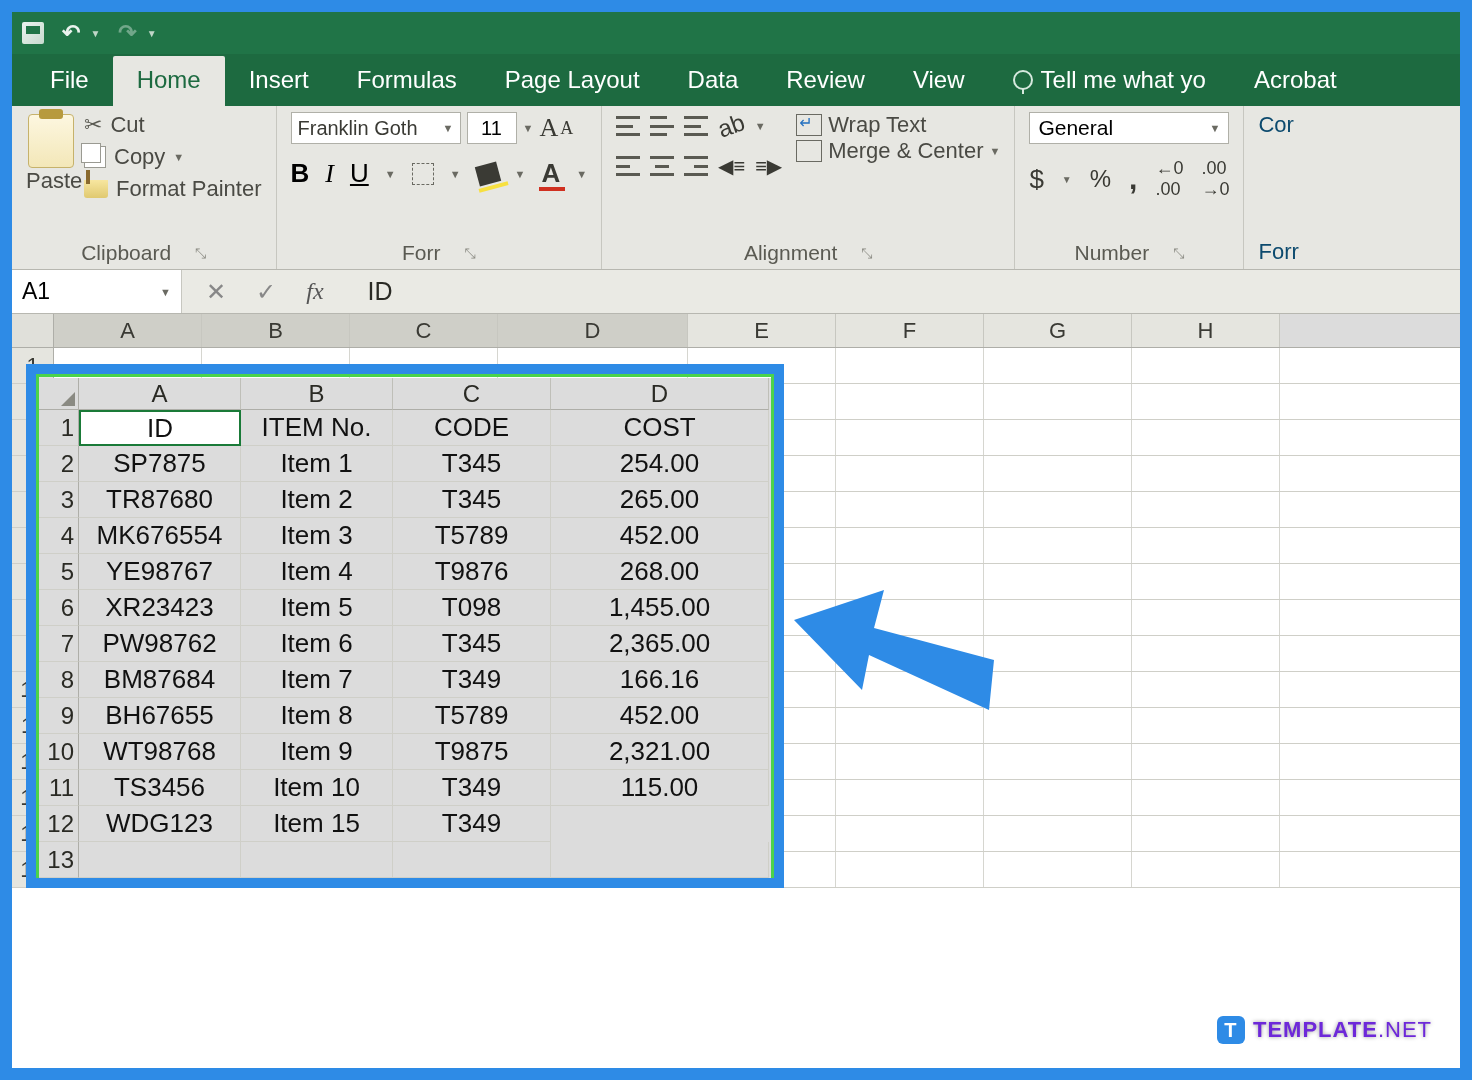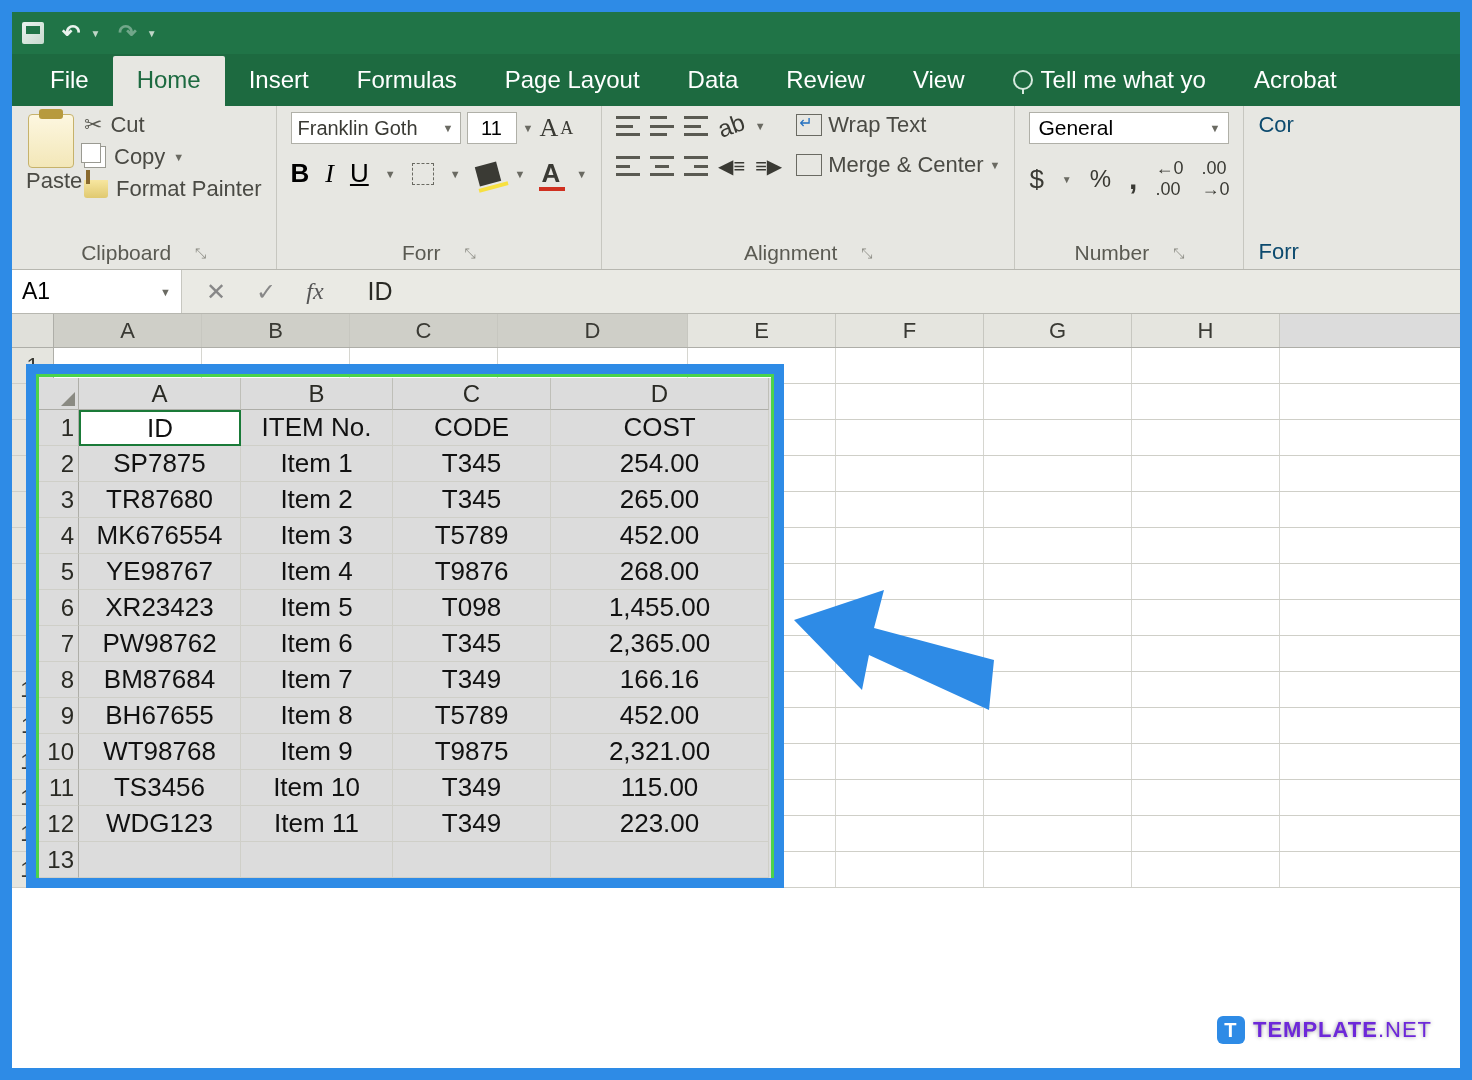--- a/index.html
+++ b/index.html
@@ -60,7 +60,7 @@
   .orient-ic { font-size:24px; transform:rotate(-20deg); color:#3a3a34; }
   .align-bot { display:flex; gap:10px; align-items:center; margin-top:14px; }
   .ind-ic { font-size:20px; color:#3a3a34; }
-  .wrap-col { display:flex; flex-direction:column; gap:14px; font-size:22px; color:#4a4a44; margin-left:14px; }
+  .wrap-col { display:flex; flex-direction:column; font-size:22px; color:#4a4a44; margin-left:14px; }
   .wrap-row { display:flex; align-items:center; gap:6px; white-space:nowrap; }
   .wrap-ic { width:26px; height:22px; border:1px solid #6a6a62; position:relative; }
   .wrap-ic::before{content:"↵";position:absolute;left:2px;top:-2px;color:#2470c0;font-size:16px;}

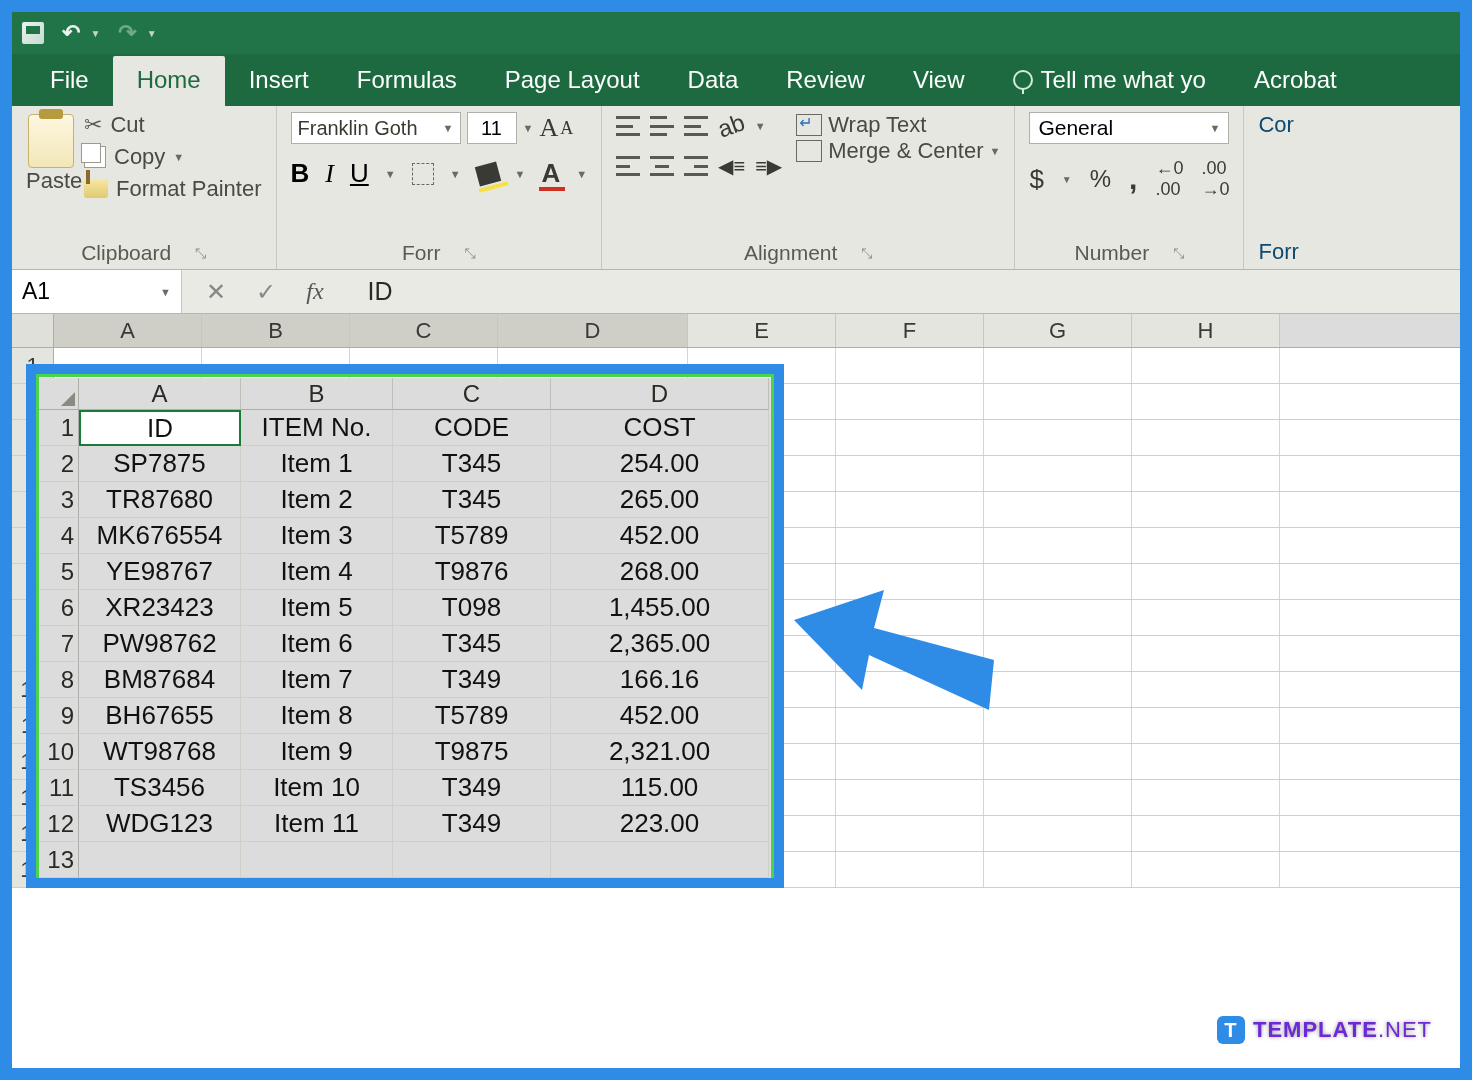--- a/index.html
+++ b/index.html
@@ -581,7 +581,7 @@
         <div class="trow">
           <div class="trh">12</div>
   <div class="td idcol">WDG123</div>
-  <div class="td itcol">Item 11</div>
+  <div class="td itcol">Item 15</div>
   <div class="td cdcol">T349</div>
   <div class="td cscol">223.00</div>
         </div>

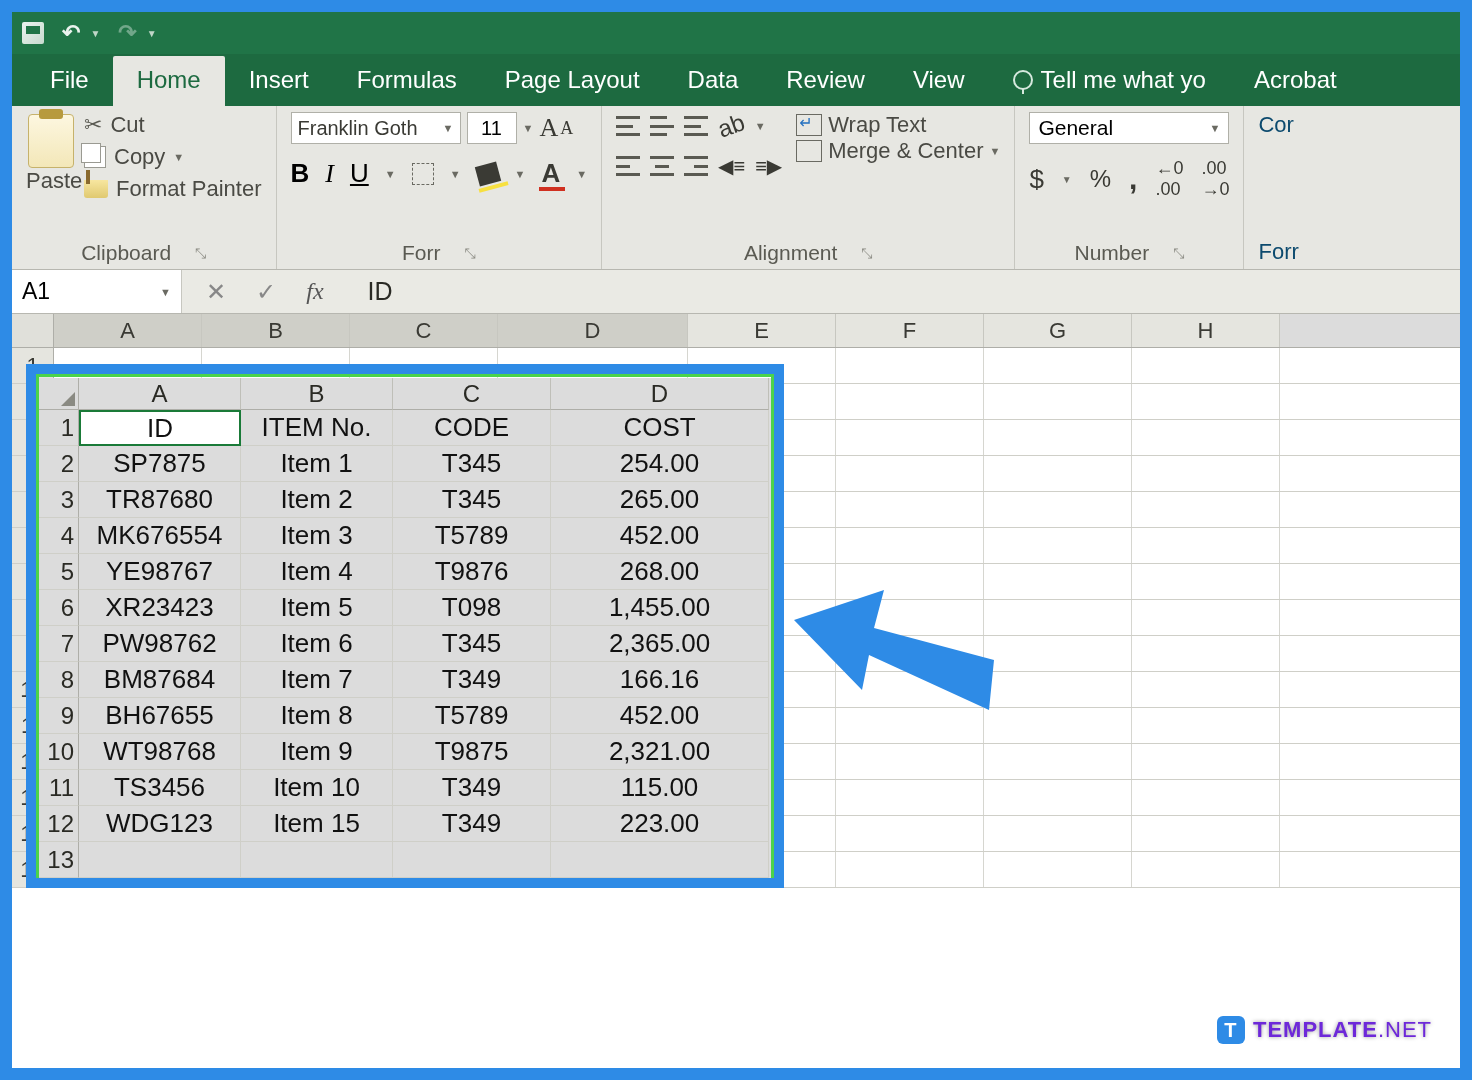--- a/index.html
+++ b/index.html
@@ -583,7 +583,6 @@
   <div class="td idcol">WDG123</div>
   <div class="td itcol">Item 15</div>
   <div class="td cdcol">T349</div>
-  <div class="td cscol">223.00</div>
         </div>
         <div class="trow">
           <div class="trh">13</div>

